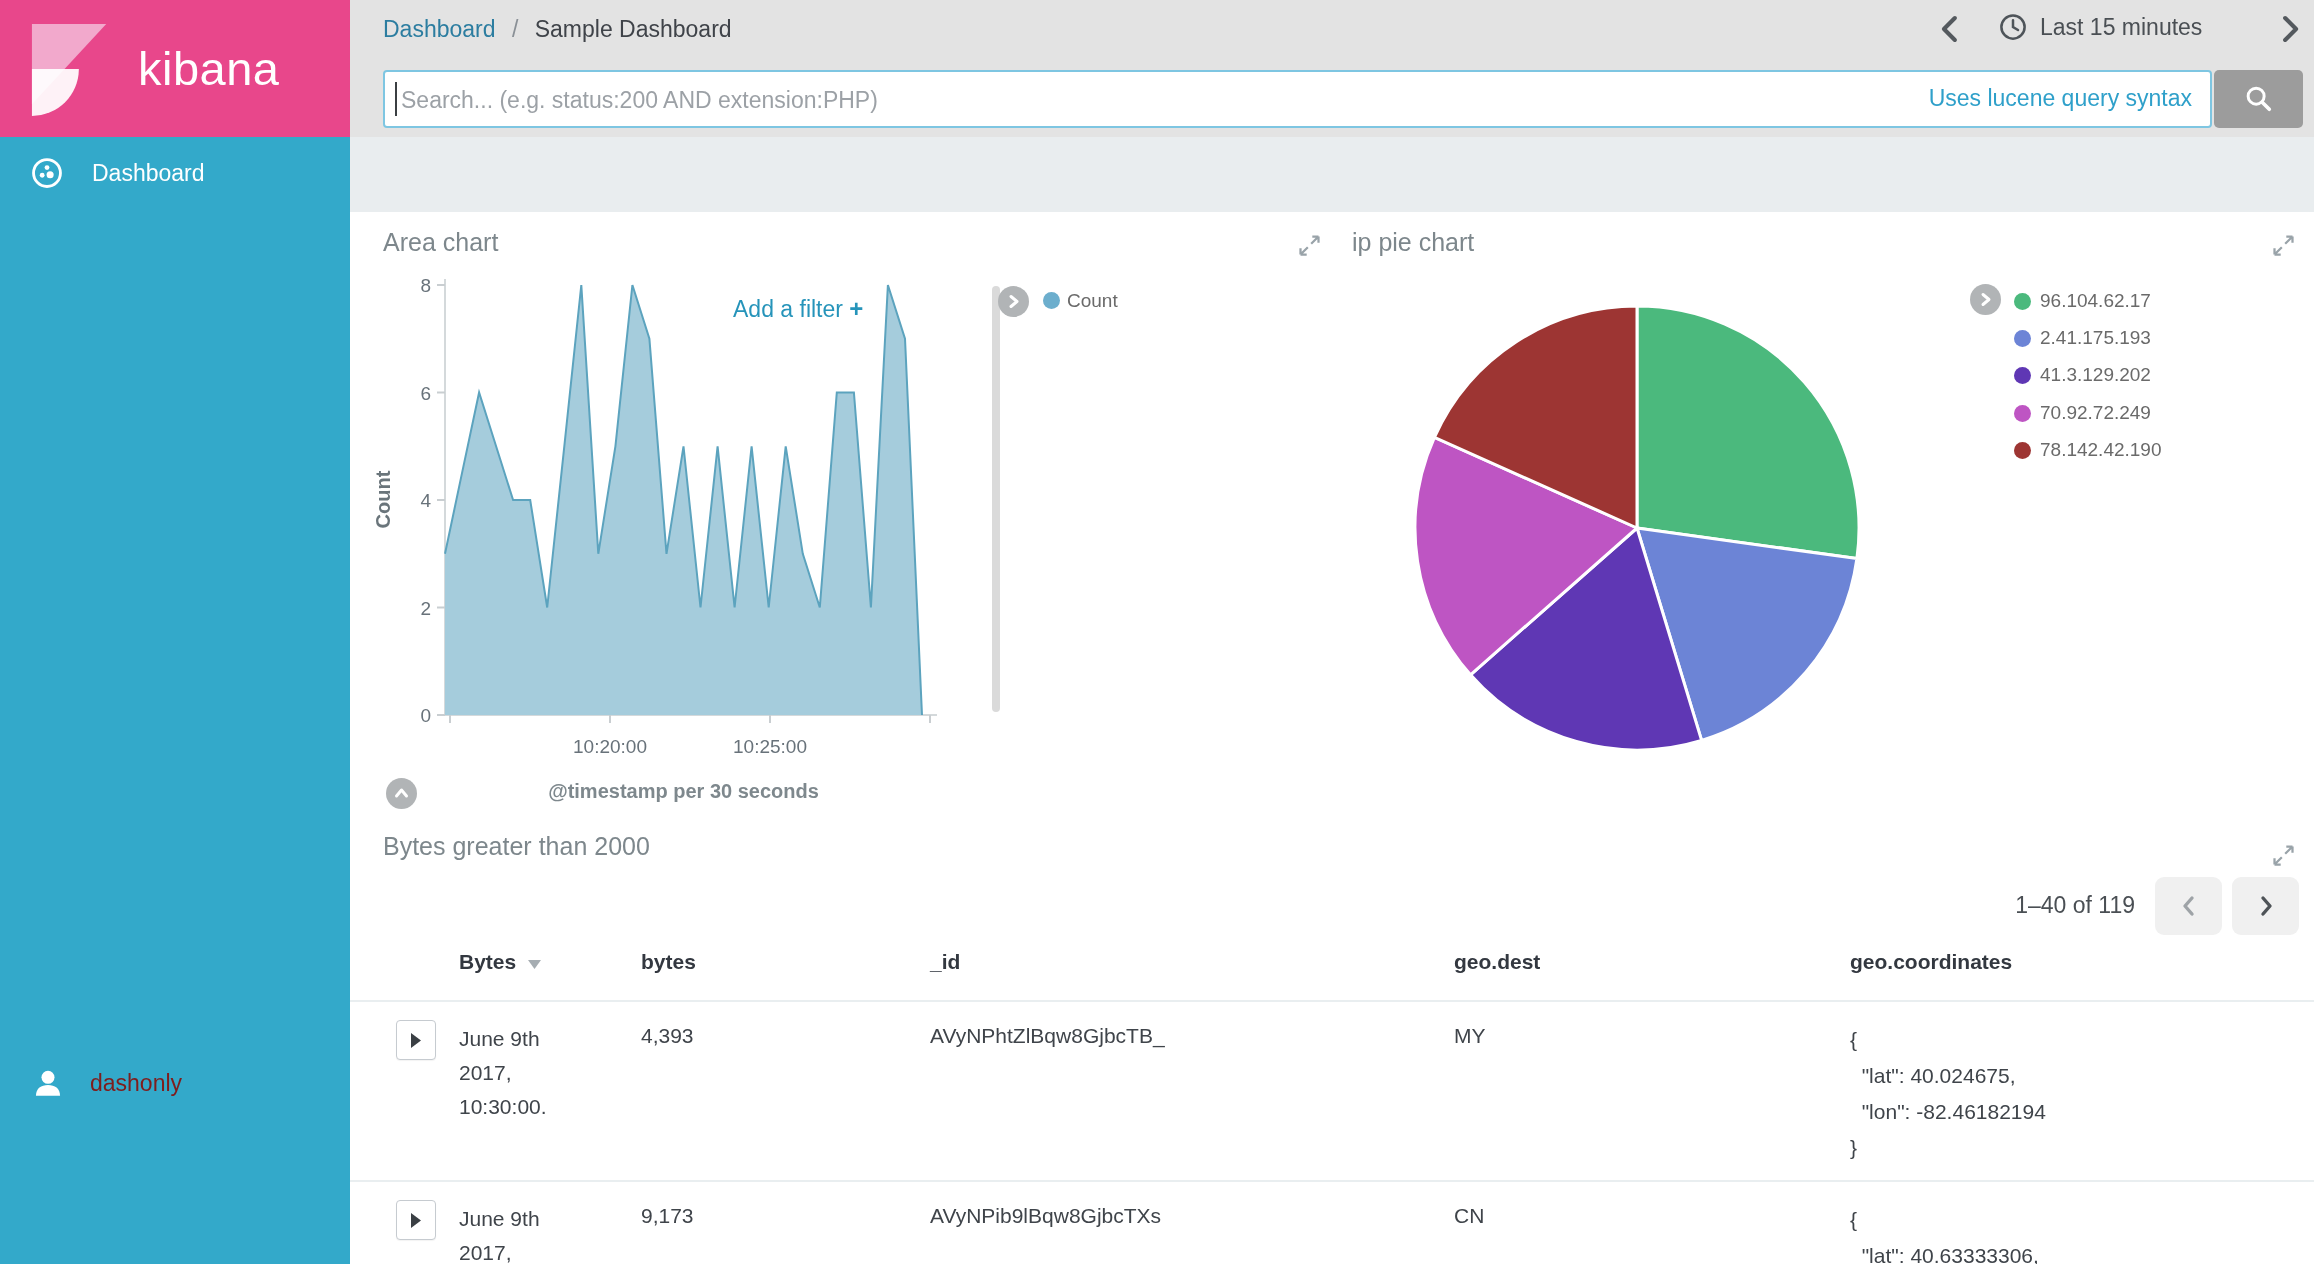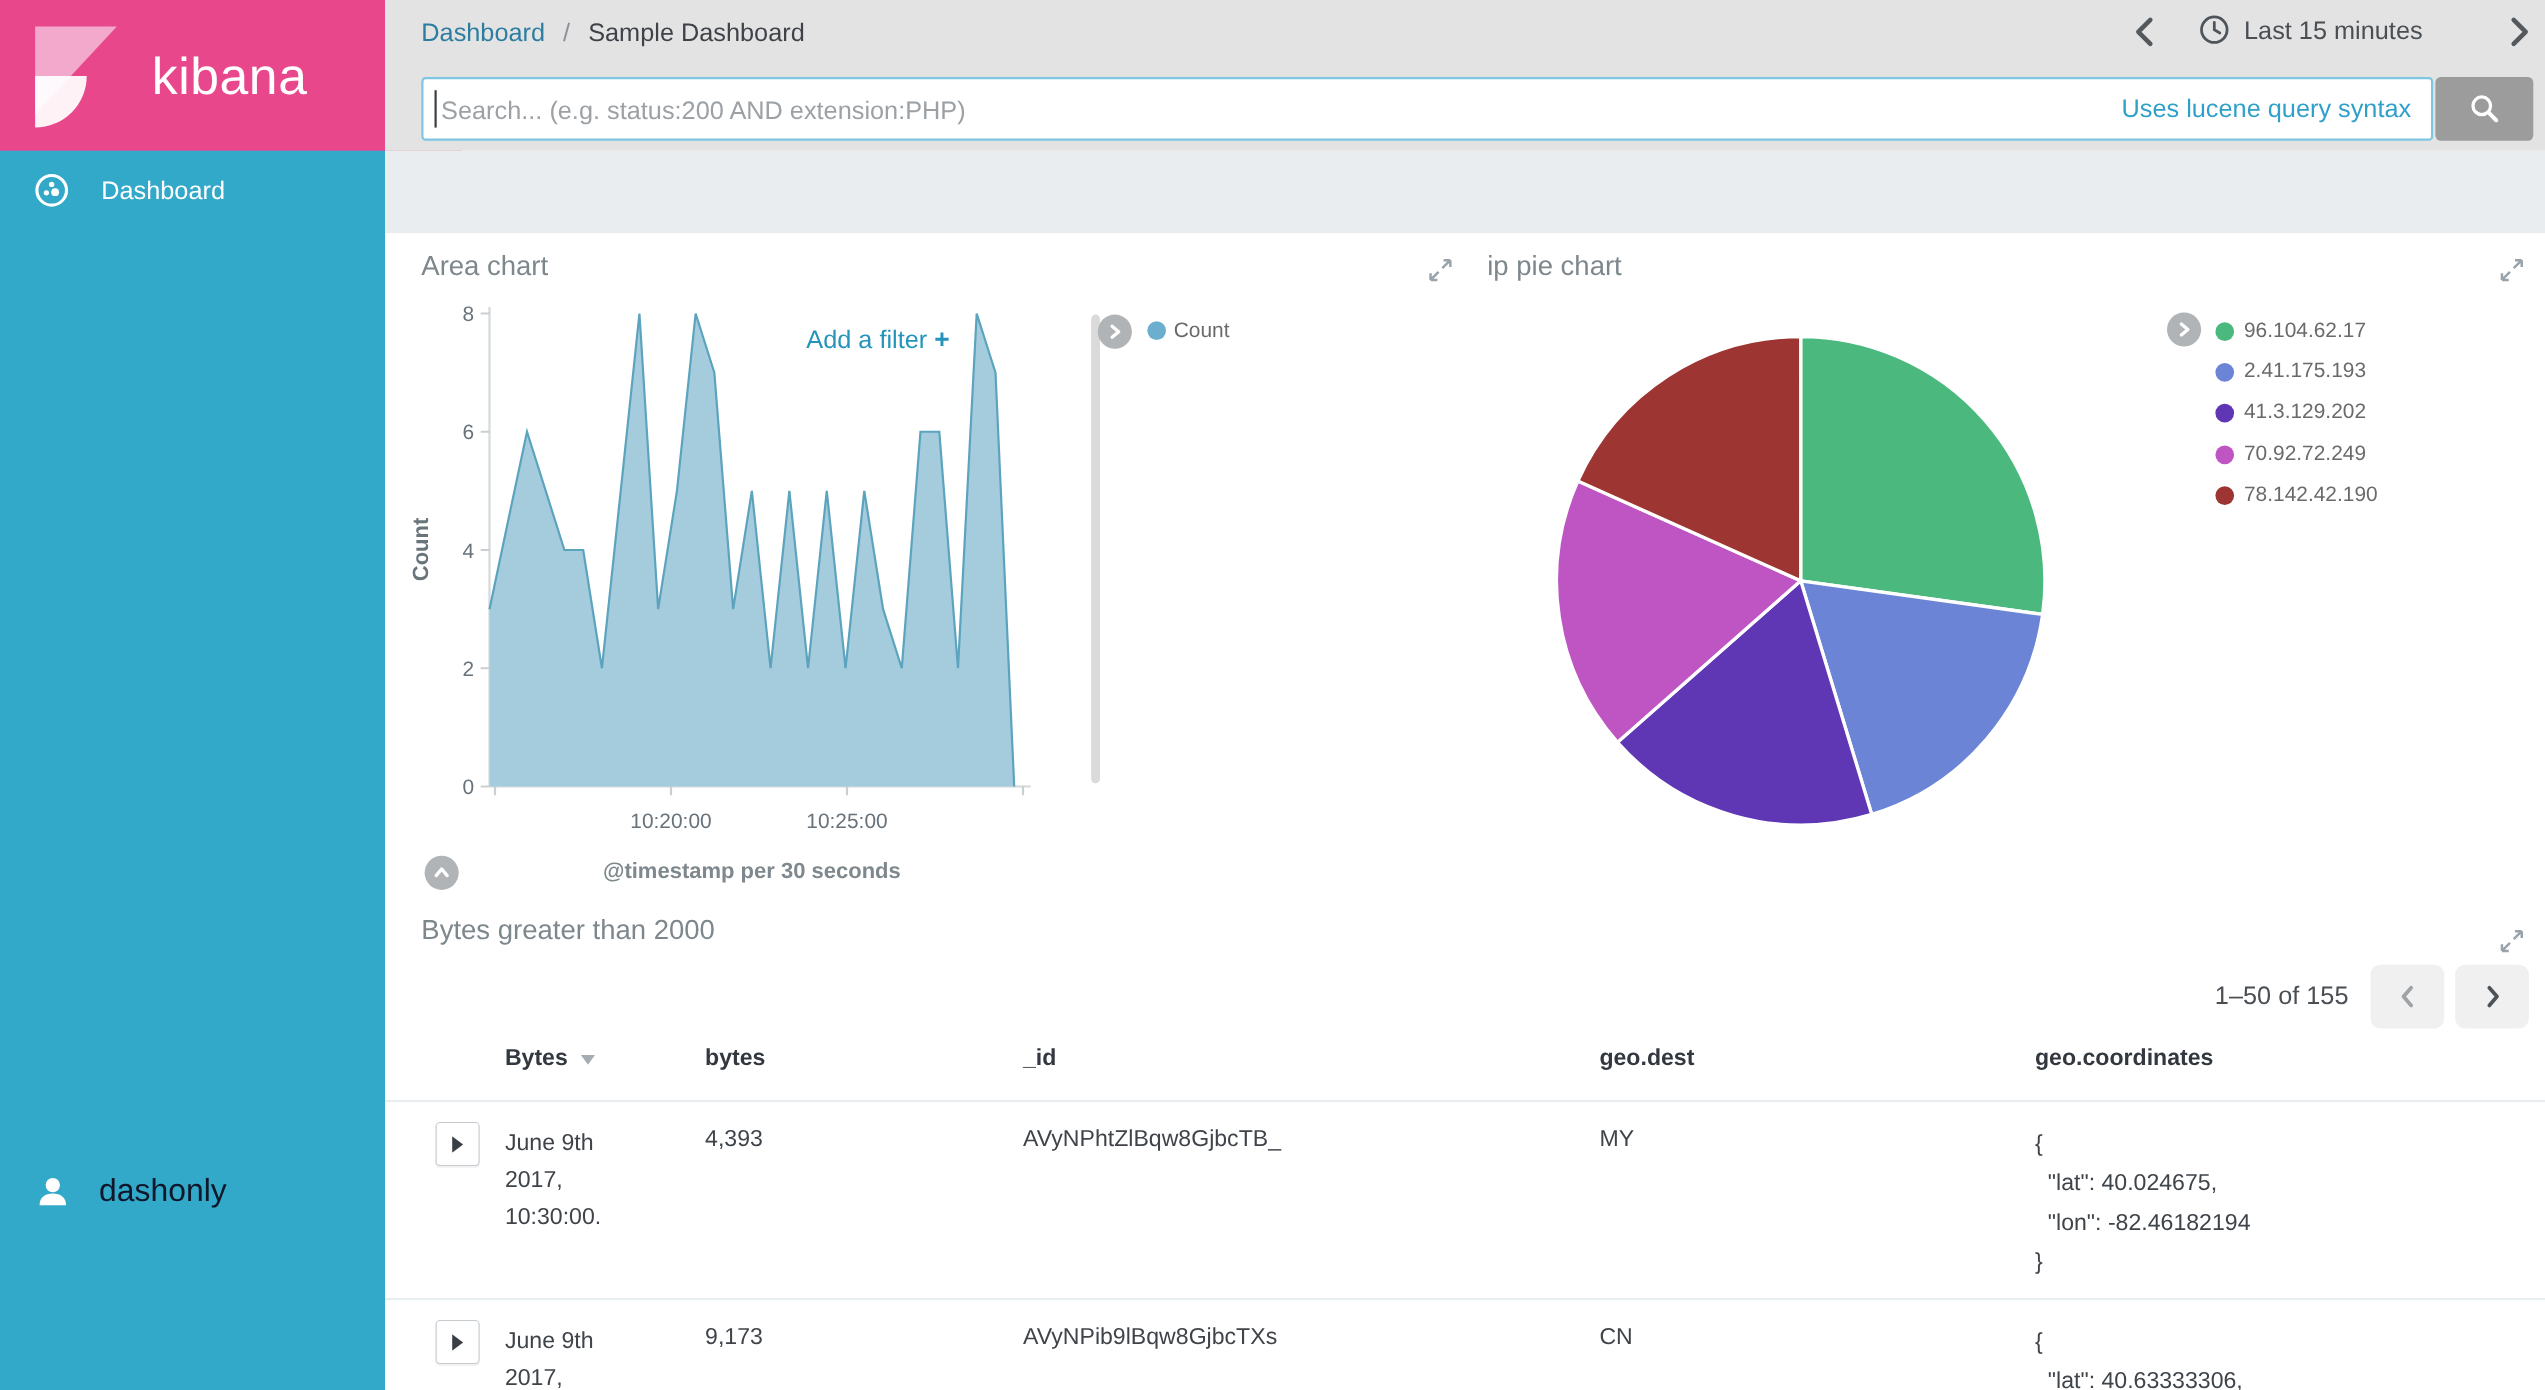--- a/index.html
+++ b/index.html
@@ -230,7 +230,7 @@
   <path d="M13.5,10.5 L20,4 M20,4 H14.5 M20,4 V9.5 M10.5,13.5 L4,20 M4,20 H9.5 M4,20 V14.5" fill="none" stroke="#99A3A9" stroke-width="2"></path>
 </svg>
 
-<div class="abs pag-text" style="left:1880px;top:892px;width:255px;">1–50 of 155</div>
+<div class="abs pag-text" style="left:1880px;top:892px;width:255px;">1–40 of 119</div>
 <button class="abs pag-btn" style="left:2155px;top:877px;">
   <svg width="26" height="26" viewBox="0 0 26 26">
     <polyline points="16,5 9,13 16,21" fill="none" stroke="#9EA3A7" stroke-width="3.4" stroke-linecap="round" stroke-linejoin="round"></polyline>

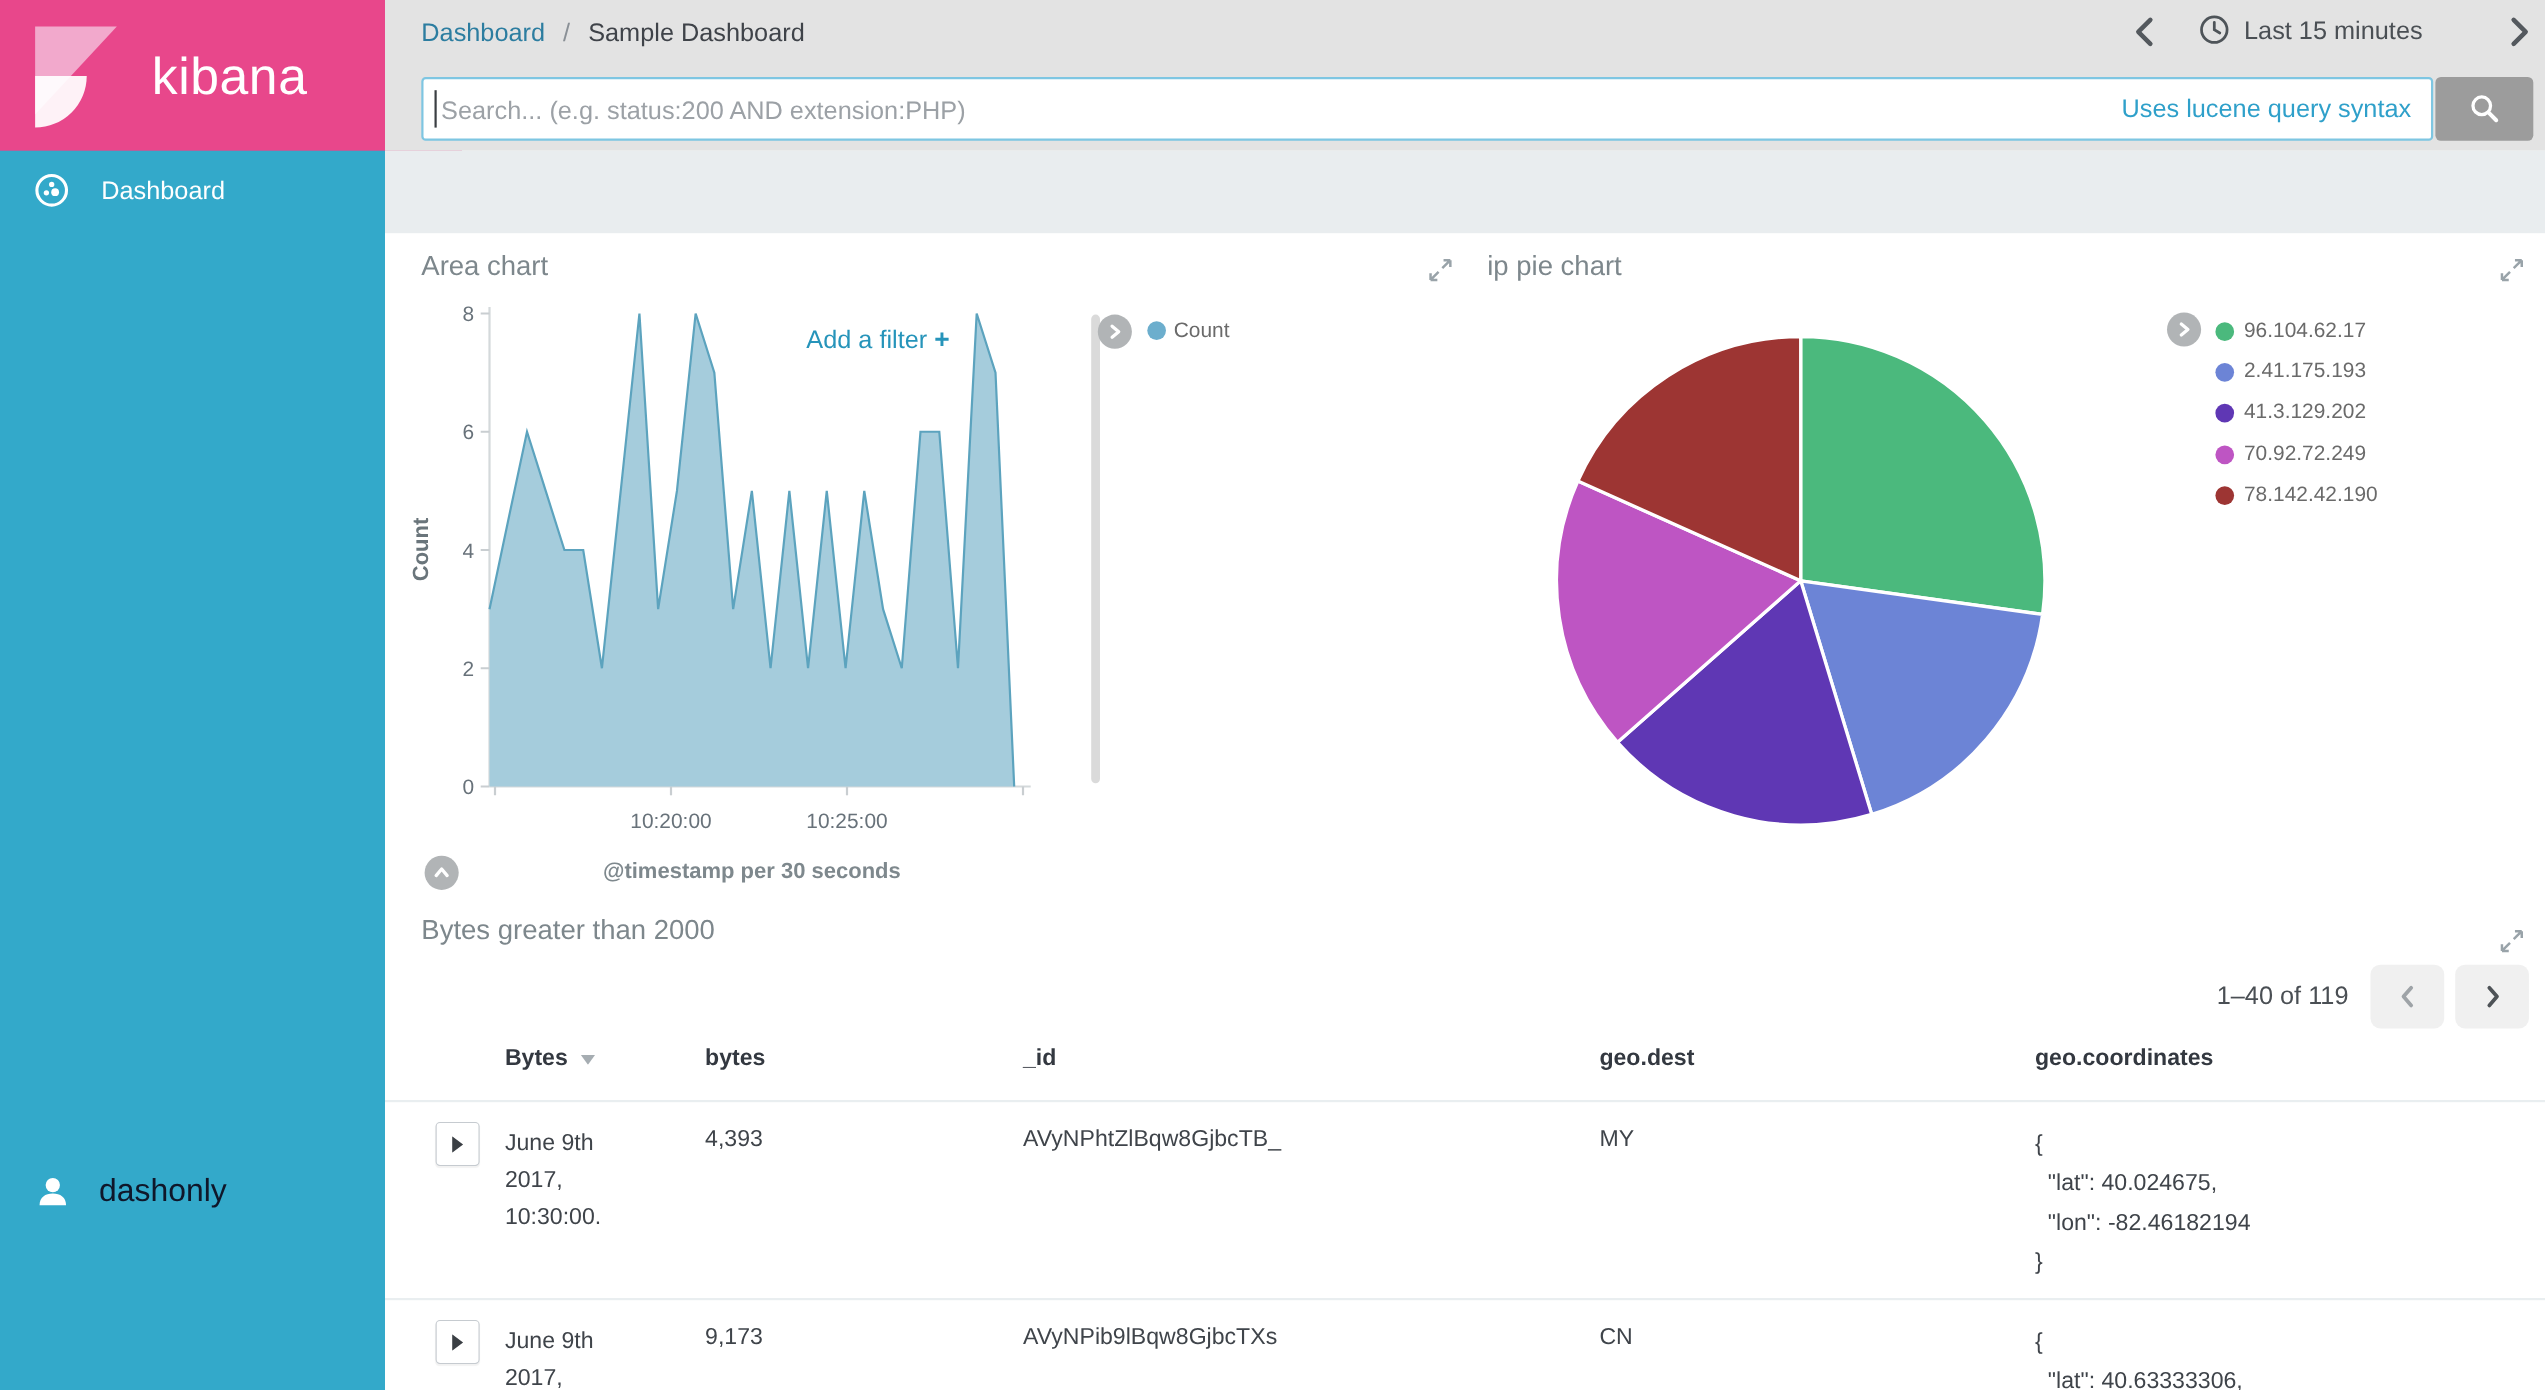--- a/index.html
+++ b/index.html
@@ -19,7 +19,7 @@
   .nav-label{color:#fff;font-size:23px;margin-left:28px;}
   .side-foot{display:flex;align-items:center;cursor:pointer;width:350px;height:56px;}
   .side-foot .f-icon{margin-left:30px;width:36px;display:flex;justify-content:center;}
-  .side-foot .f-label{color:#0f172a;font-size:29px;margin-left:24px;}
+  .side-foot .f-label{color:#7f1d1d;font-size:23px;margin-left:24px;}
   
   .header{left:350px;top:0;width:1964px;height:137px;background:#E3E3E3;}
   .filterbar{left:350px;top:137px;width:1964px;height:75px;background:#E9EDEF;}

